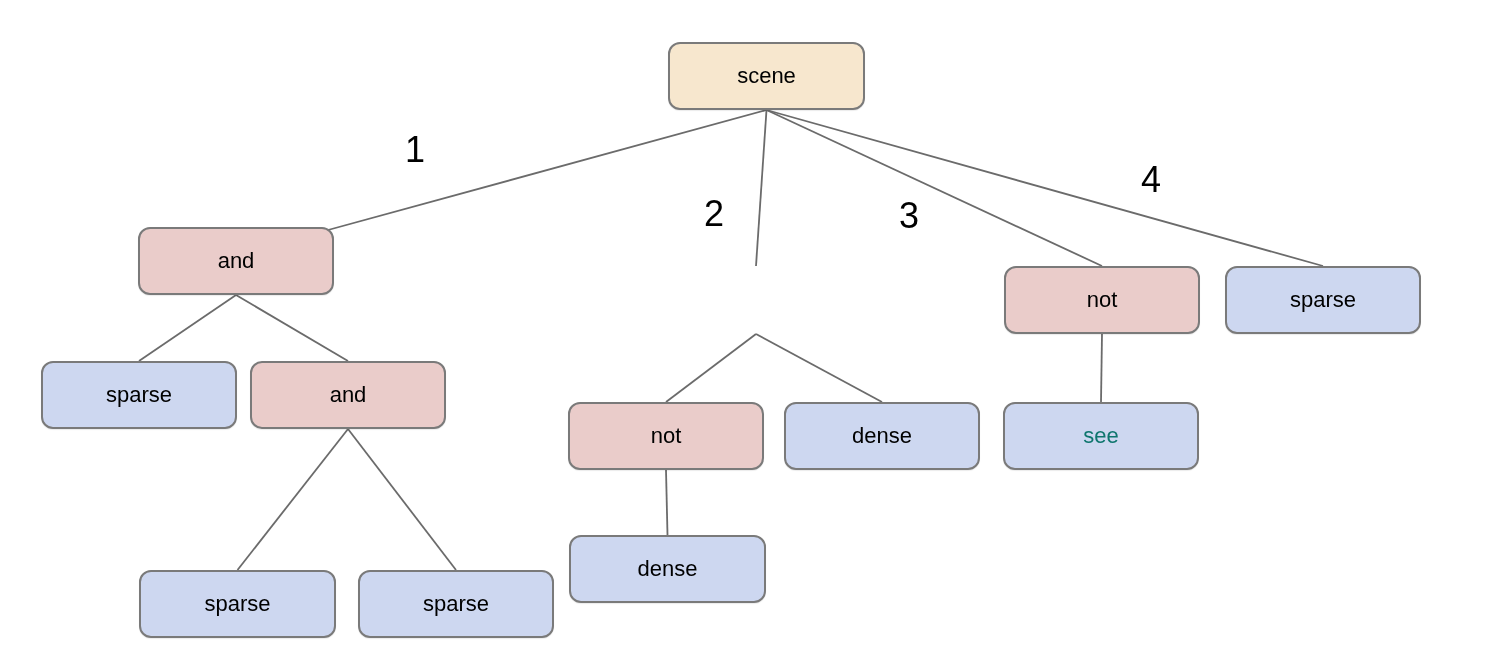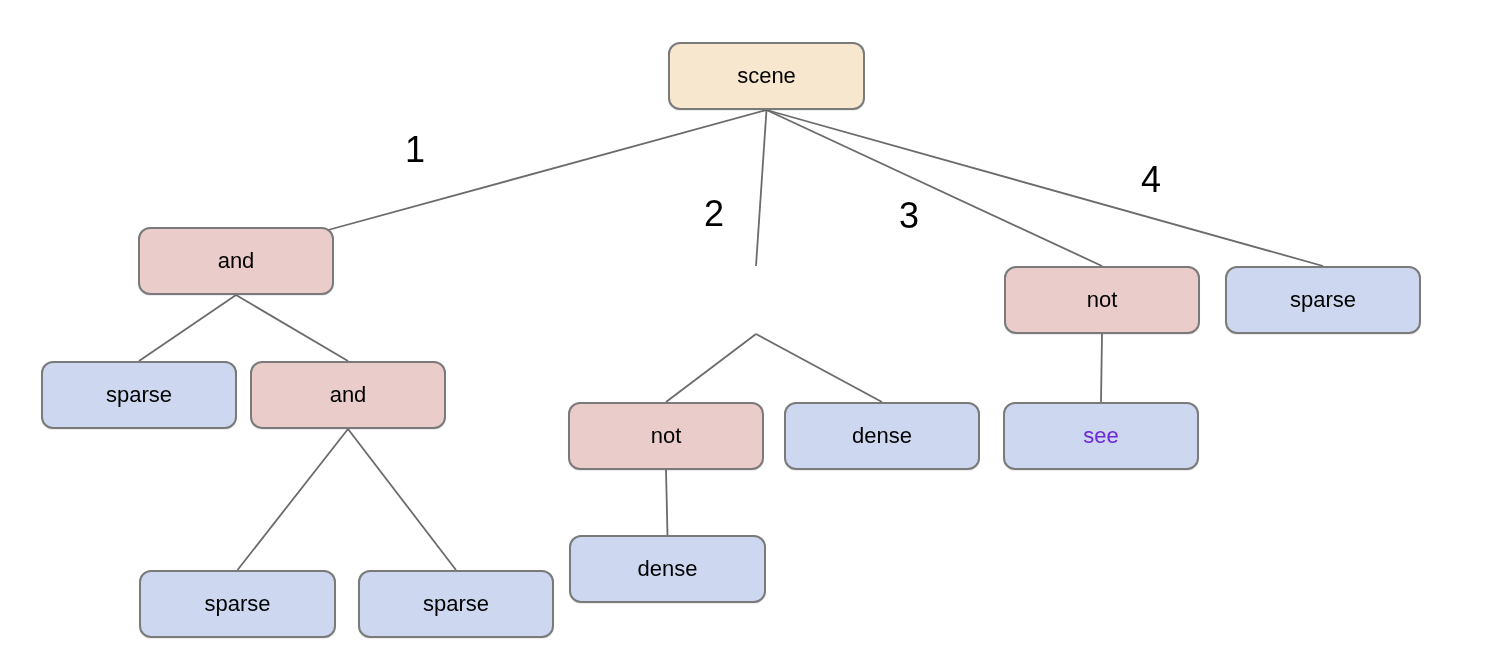--- a/index.html
+++ b/index.html
@@ -71,7 +71,7 @@
     <div class="node" style="left: 250px; top: 361px; width: 196px; height: 68px; background: rgb(234, 204, 202); border-color: rgb(122, 122, 122); color: rgb(0, 0, 0);">and</div>
     <div class="node" style="left: 568px; top: 402px; width: 196px; height: 68px; background: rgb(234, 204, 202); border-color: rgb(122, 122, 122); color: rgb(0, 0, 0);">not</div>
     <div class="node" style="left: 784px; top: 402px; width: 196px; height: 68px; background: rgb(205, 215, 240); border-color: rgb(122, 122, 122); color: rgb(0, 0, 0);">dense</div>
-    <div class="node" style="left: 1003px; top: 402px; width: 196px; height: 68px; background: rgb(205, 215, 240); border-color: rgb(122, 122, 122); color: #6d28d9;">see</div>
+    <div class="node" style="left: 1003px; top: 402px; width: 196px; height: 68px; background: rgb(205, 215, 240); border-color: rgb(122, 122, 122); color: #0f766e;">see</div>
     <div class="node" style="left: 139px; top: 570px; width: 197px; height: 68px; background: rgb(205, 215, 240); border-color: rgb(122, 122, 122); color: rgb(0, 0, 0);">sparse</div>
     <div class="node" style="left: 358px; top: 570px; width: 196px; height: 68px; background: rgb(205, 215, 240); border-color: rgb(122, 122, 122); color: rgb(0, 0, 0);">sparse</div>
     <div class="node" style="left: 569px; top: 535px; width: 197px; height: 68px; background: rgb(205, 215, 240); border-color: rgb(122, 122, 122); color: rgb(0, 0, 0);">dense</div>

